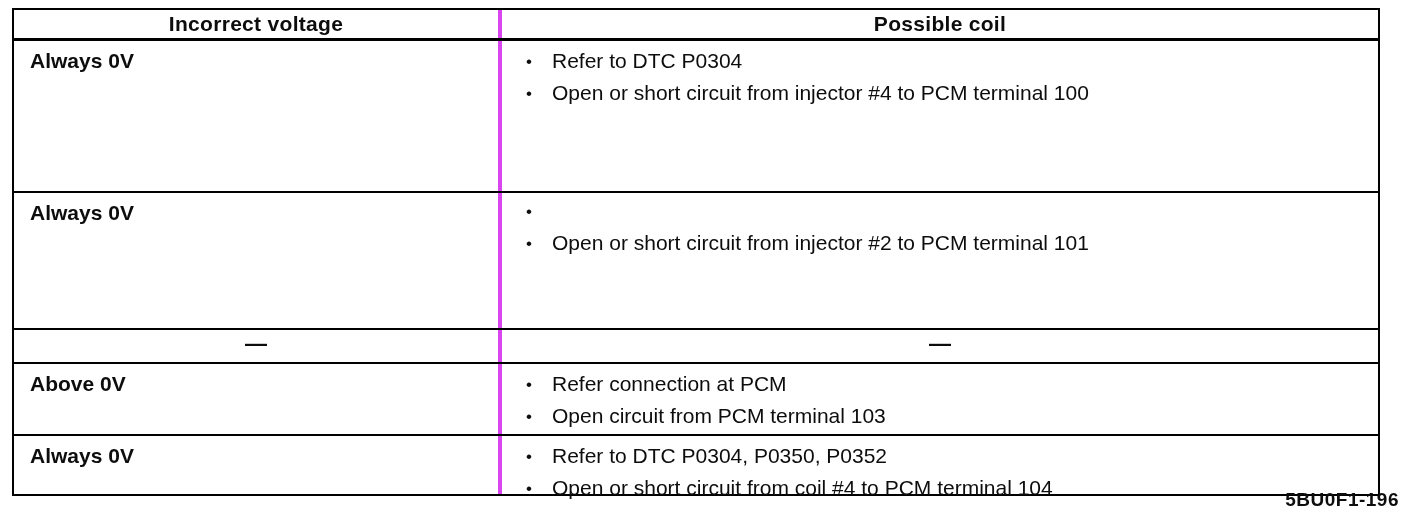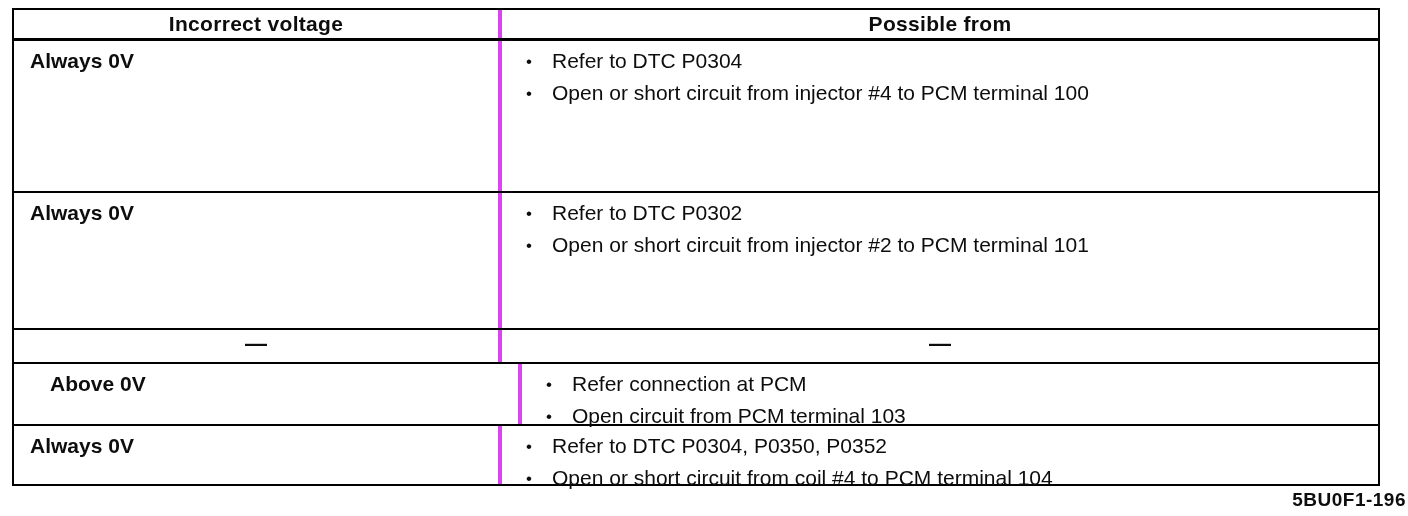--- a/index.html
+++ b/index.html
@@ -107,7 +107,7 @@
 
     <div class="trow thead-row">
       <div class="cell left th">Incorrect voltage</div>
-      <div class="cell right th">Possible from</div>
+      <div class="cell right th">Possible coil</div>
     </div>
 
     <div class="trow r1">

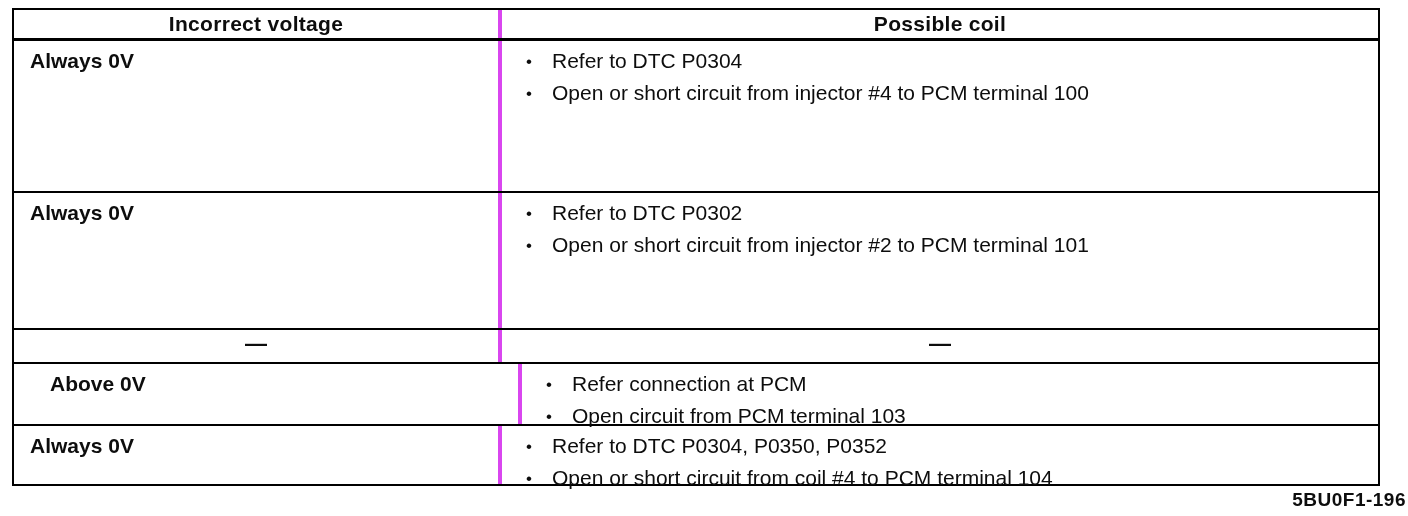--- a/index.html
+++ b/index.html
@@ -136,7 +136,6 @@
         <div class="cause-list">
           <div class="cause-line">
             <span class="bullet">•</span>
-            <span>Refer to DTC P0302</span>
           </div>
           <div class="cause-line">
             <span class="bullet">•</span>

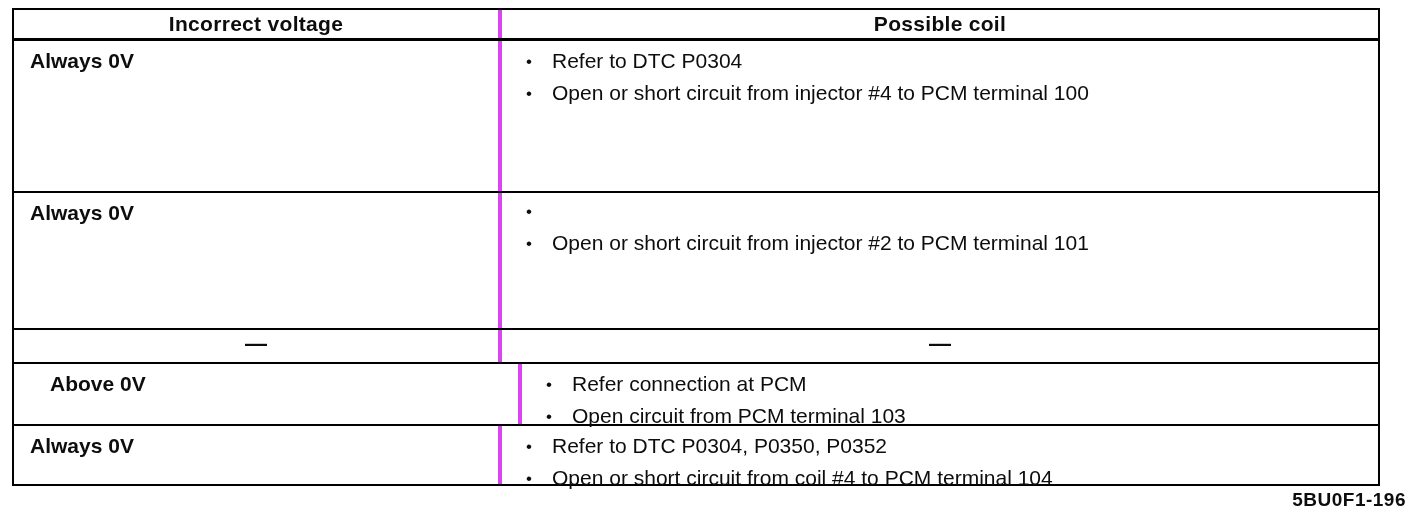--- a/index.html
+++ b/index.html
@@ -40,7 +40,7 @@
   .r1 { height: 152px; }
   .r2 { height: 137px; }
   .r3 { height: 34px; border-bottom: 2px solid #000000; }
-  .r4 { height: 62px; padding-left: 20px; }
+  .r4 { height: 72px; }
   .r5 { height: 58px; }
   .cell {
     box-sizing: border-box;

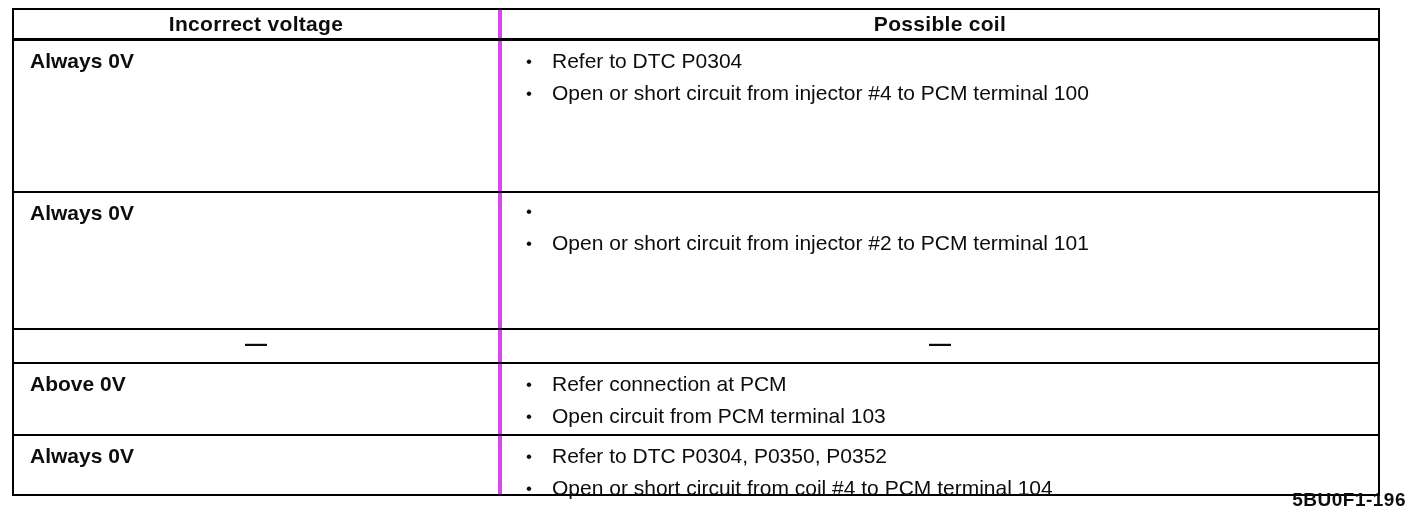--- a/index.html
+++ b/index.html
@@ -92,7 +92,7 @@
   .footer-code {
     position: absolute;
     top: 489px;
-    right: 2px;
+    right: 9px;
     font-size: 19px;
     font-weight: bold;
     letter-spacing: 0.5px;

